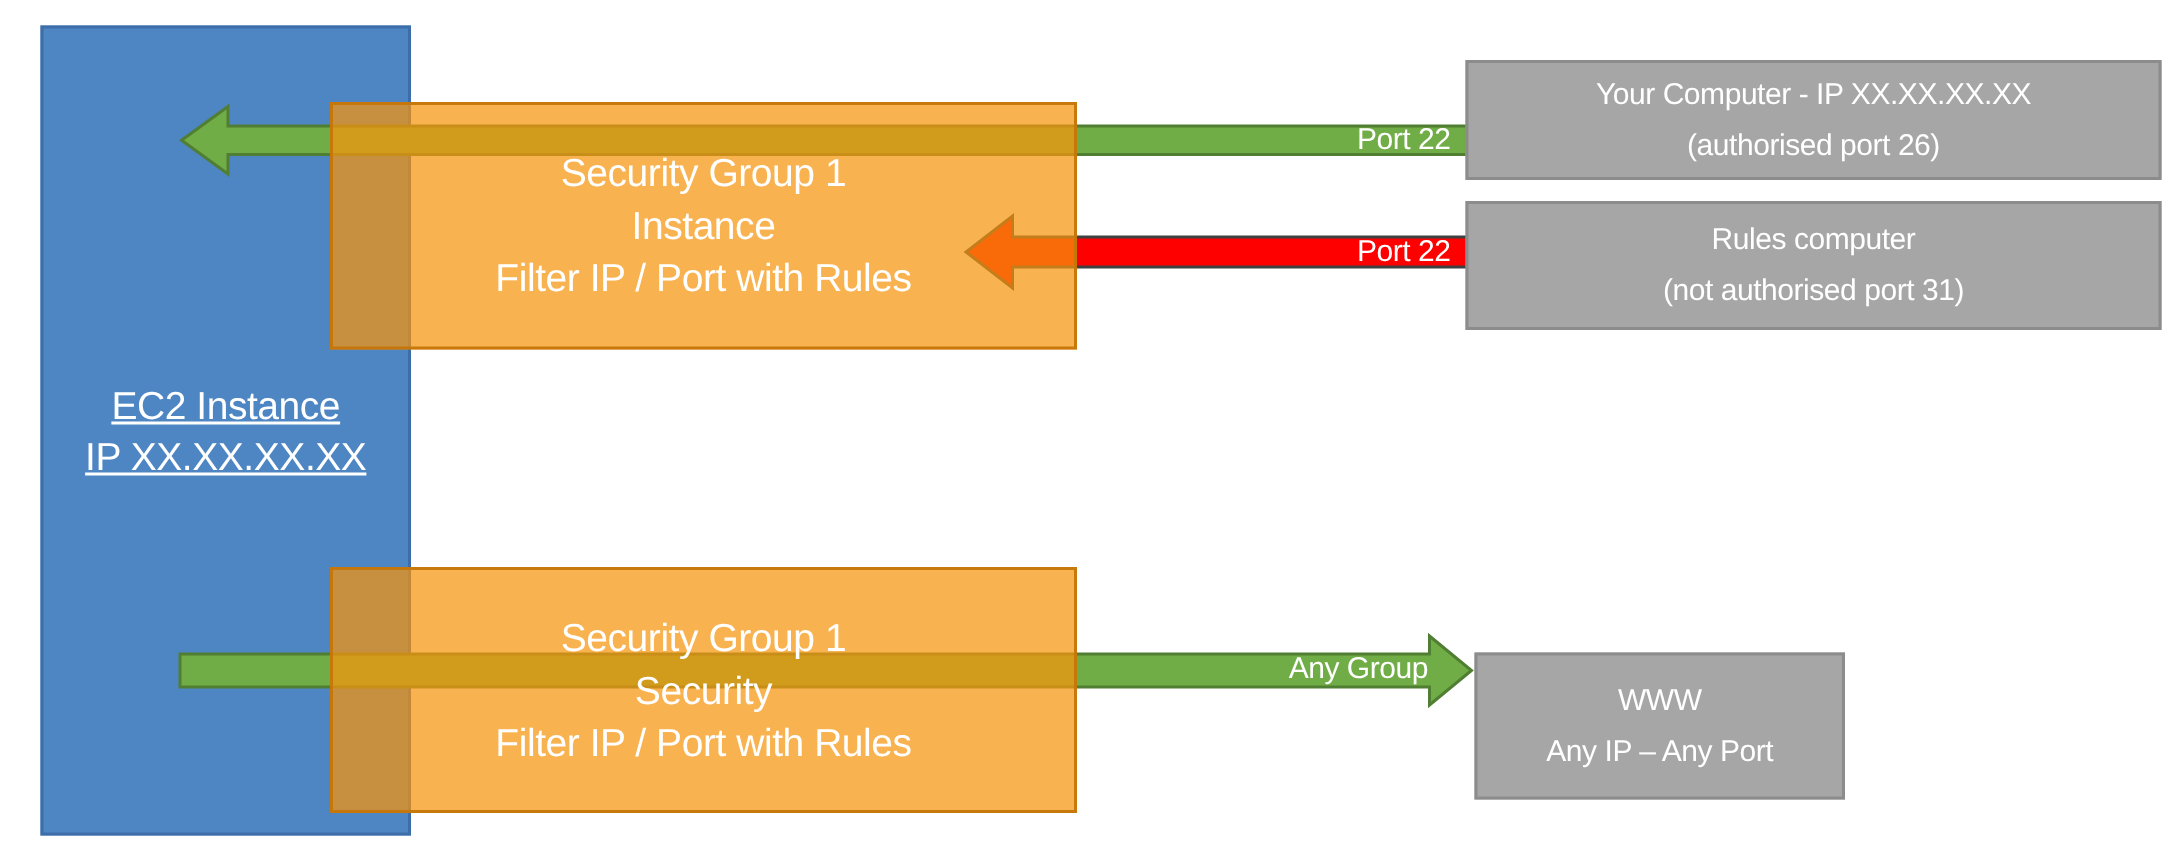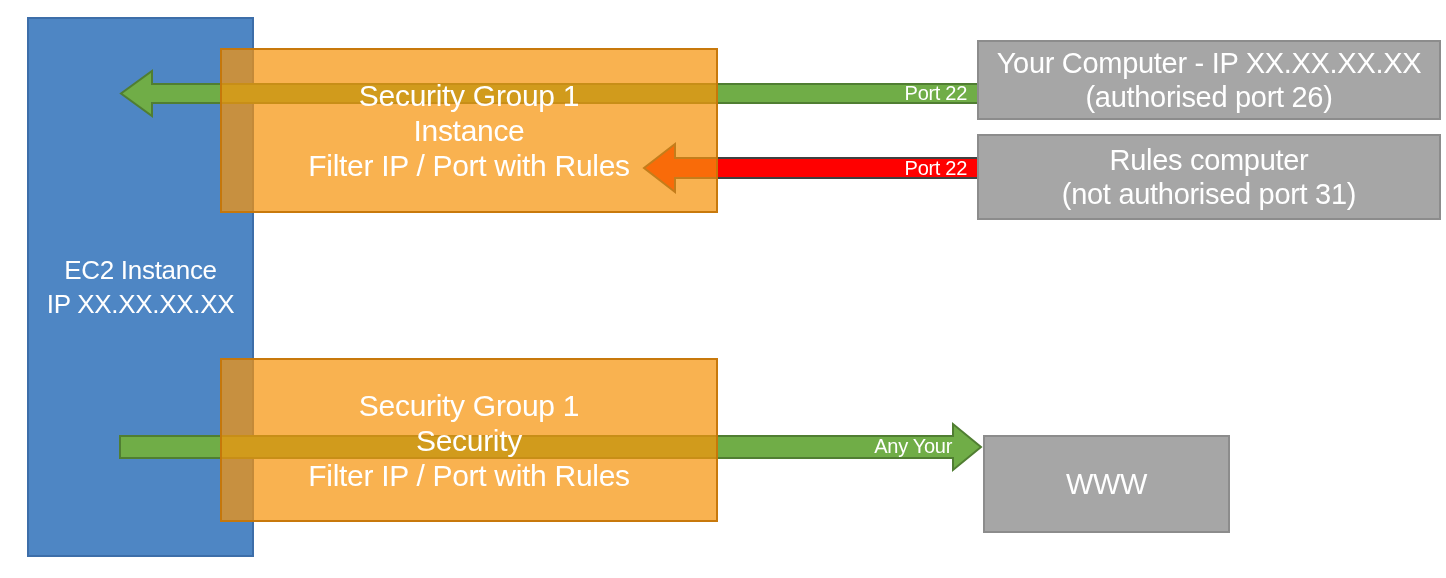--- a/index.html
+++ b/index.html
@@ -30,7 +30,7 @@
     background:var(--gray-fill);
     border:2px solid var(--gray-border);
     z-index:2;
-    font-size:29px;line-height:34px;
+    font-size:20px;line-height:34px;
   }
   .gray.your-computer{left:977px;top:40px;width:464px;height:80px;}
   .gray.other-computer{left:977px;top:134px;width:464px;height:86px;}

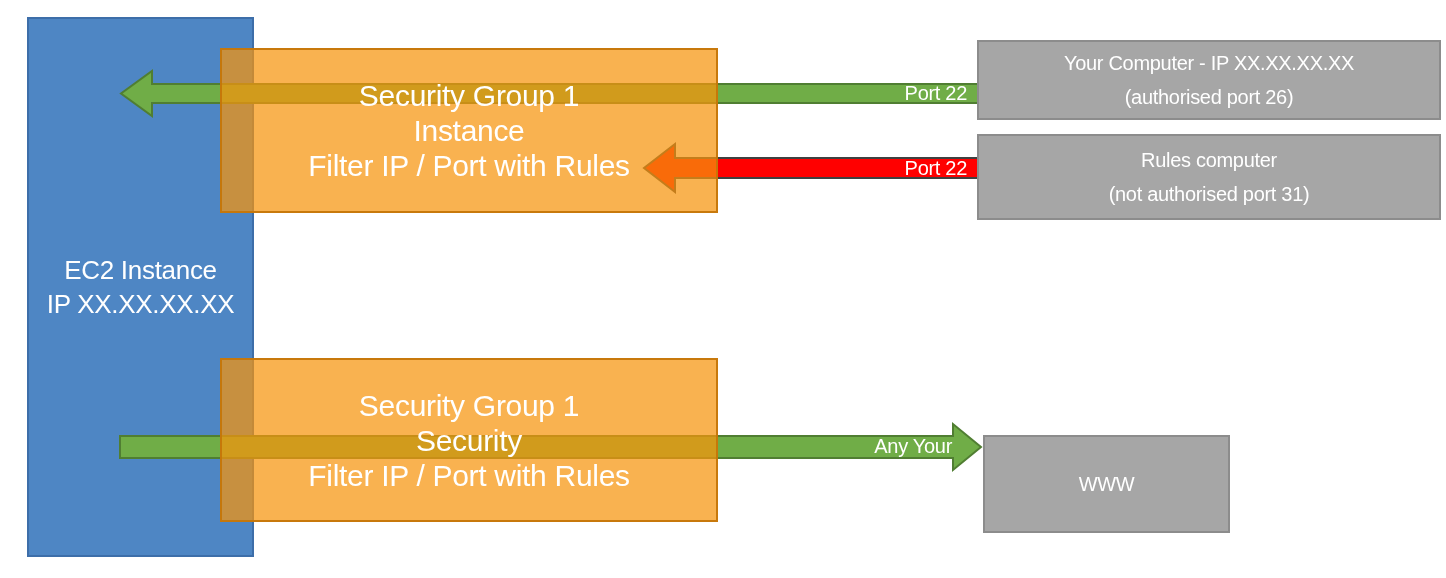--- a/index.html
+++ b/index.html
@@ -39,7 +39,7 @@
     background:var(--orange-fill);
     border:2px solid var(--orange-border);
     z-index:3;
-    font-size:30px;line-height:35px;
+    font-size:26px;line-height:35px;margin-top:20px;
   }
   .sg.inbound{left:220px;top:48px;width:498px;height:165px;}
   .sg.outbound{left:220px;top:358px;width:498px;height:164px;}

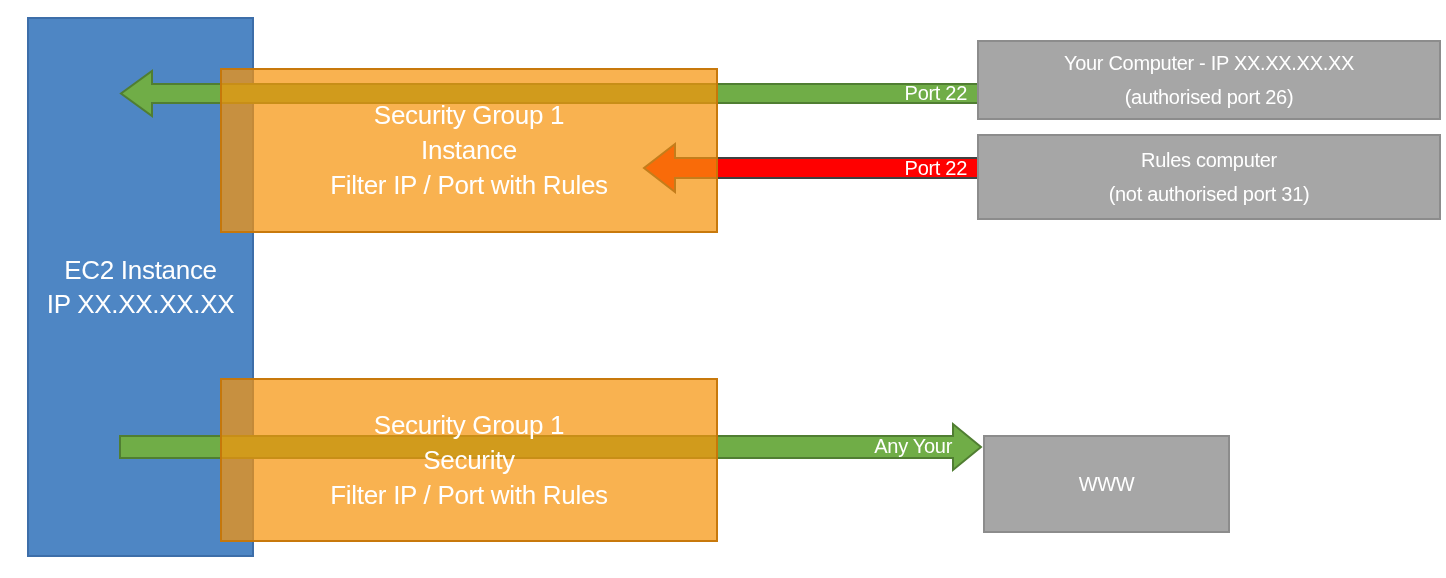--- a/index.html
+++ b/index.html
@@ -20,11 +20,11 @@
     color:var(--text,#fff);
   }
   .ec2{
-    left:27px;top:17px;width:227px;height:540px;
+    left:27px;top:17px;width:247px;height:540px;
     background:var(--blue-fill);
     border:2px solid var(--blue-border);
     z-index:1;
-    font-size:26px;line-height:34px;
+    font-size:26px;line-height:34px;text-decoration:underline;
   }
   .gray{
     background:var(--gray-fill);

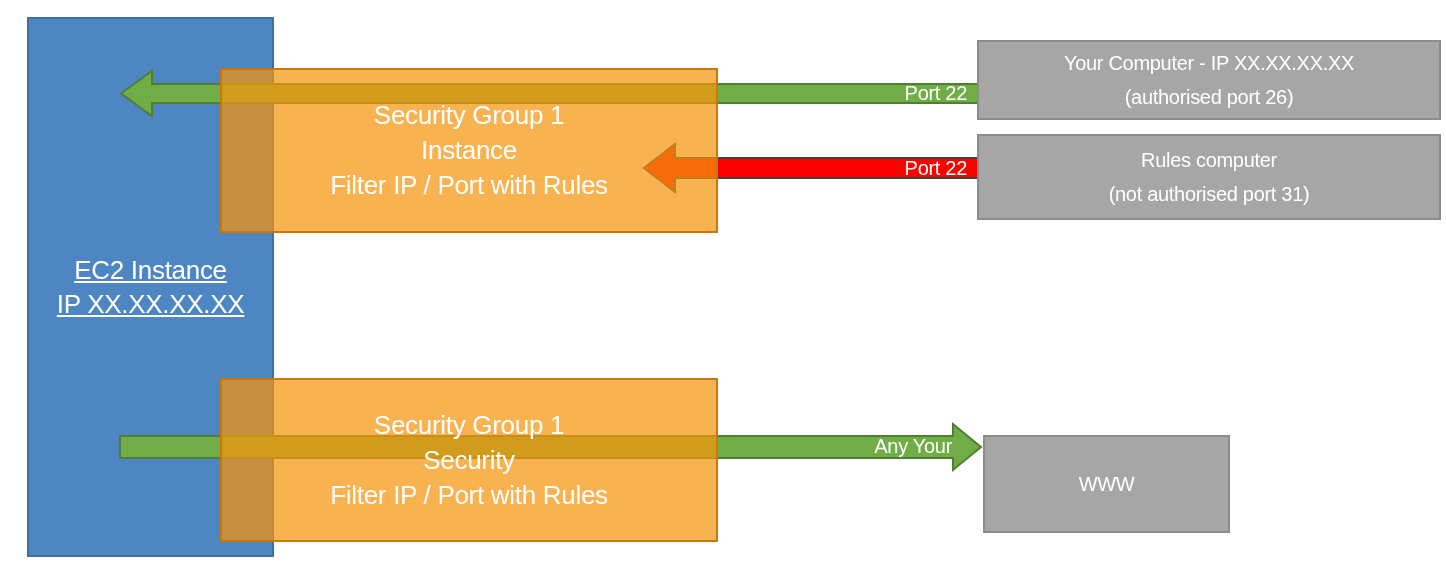--- a/index.html
+++ b/index.html
@@ -102,7 +102,7 @@
 
   <div class="flow-label in-allowed">Port 22</div>
   <div class="flow-label in-blocked">Port 22</div>
-  <div class="flow-label out-allowed">Any Your</div>
+  <div class="flow-label out-allowed">Any Group</div>
 
 </div>
 

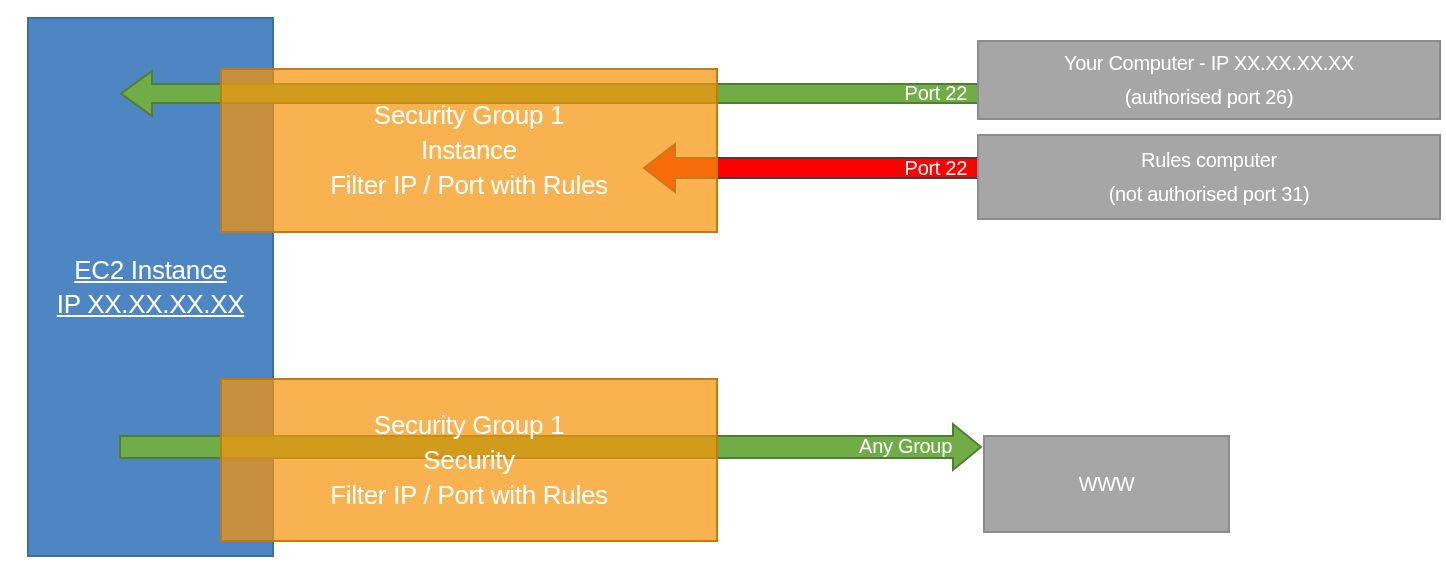--- a/index.html
+++ b/index.html
@@ -87,6 +87,7 @@
   </div>
   <div class="box gray www">
     <div>WWW</div>
+    <div>Any IP – Any Port</div>
   </div>
 
   <div class="box sg inbound">

